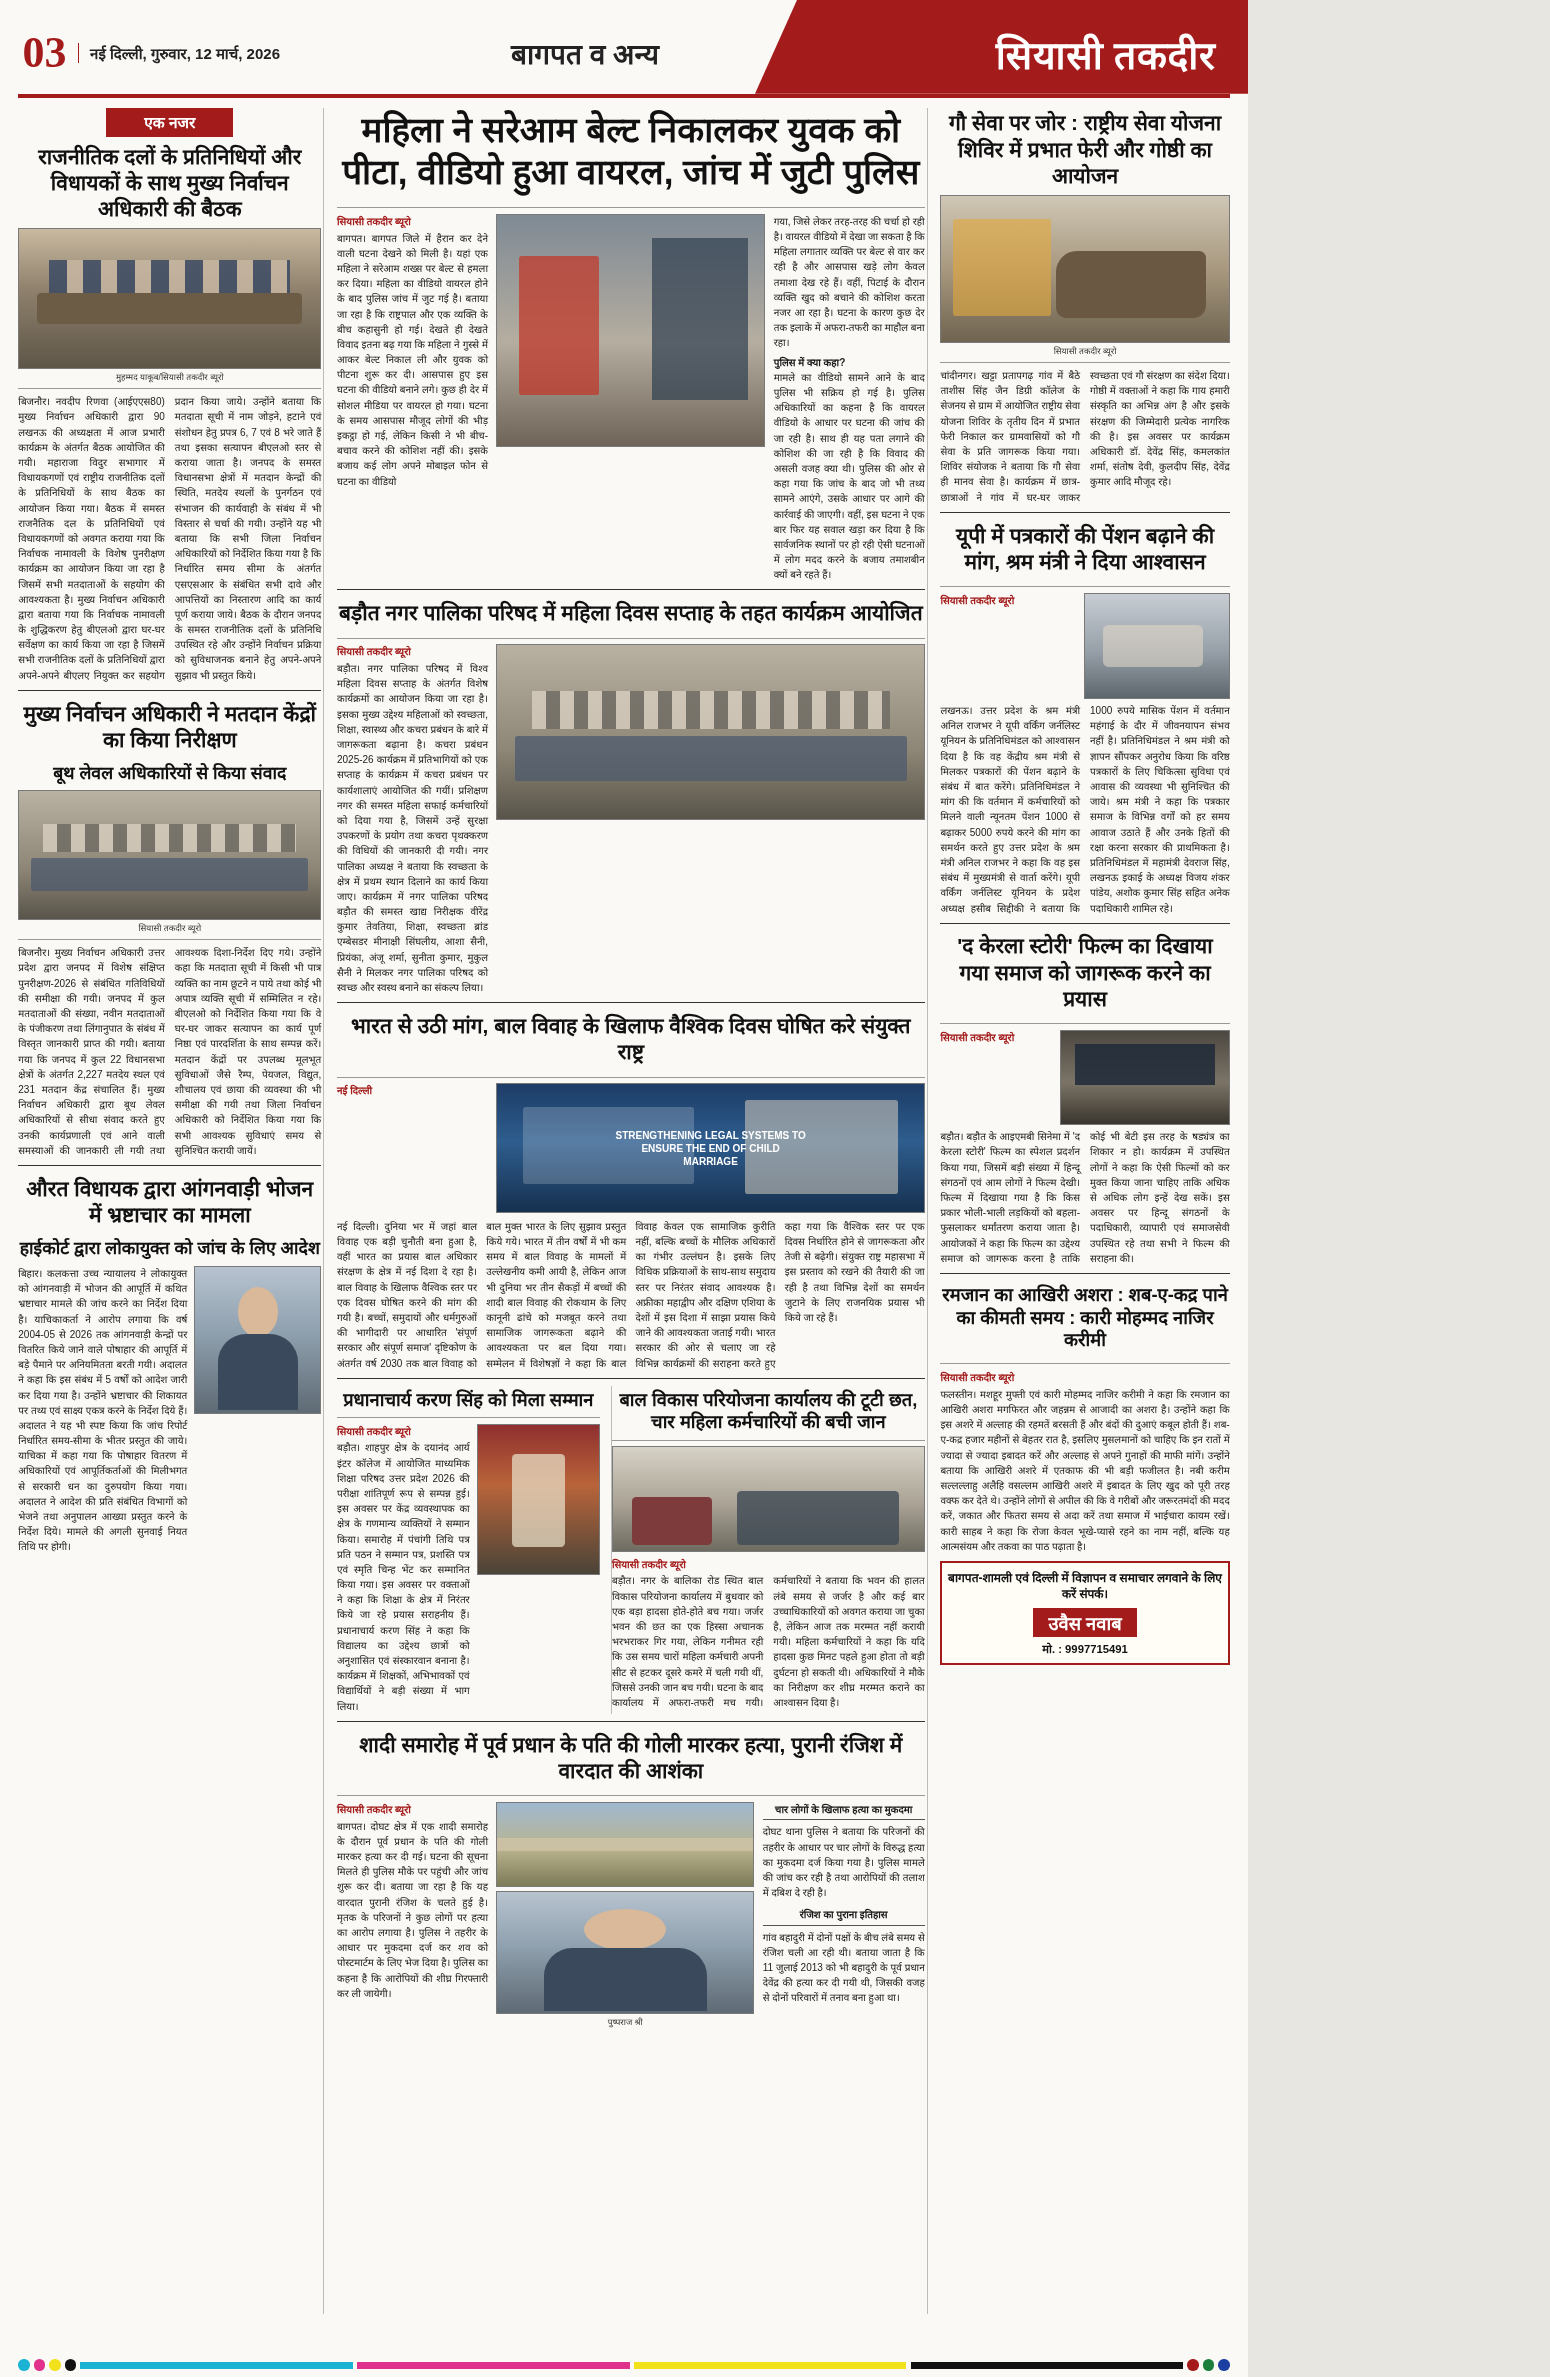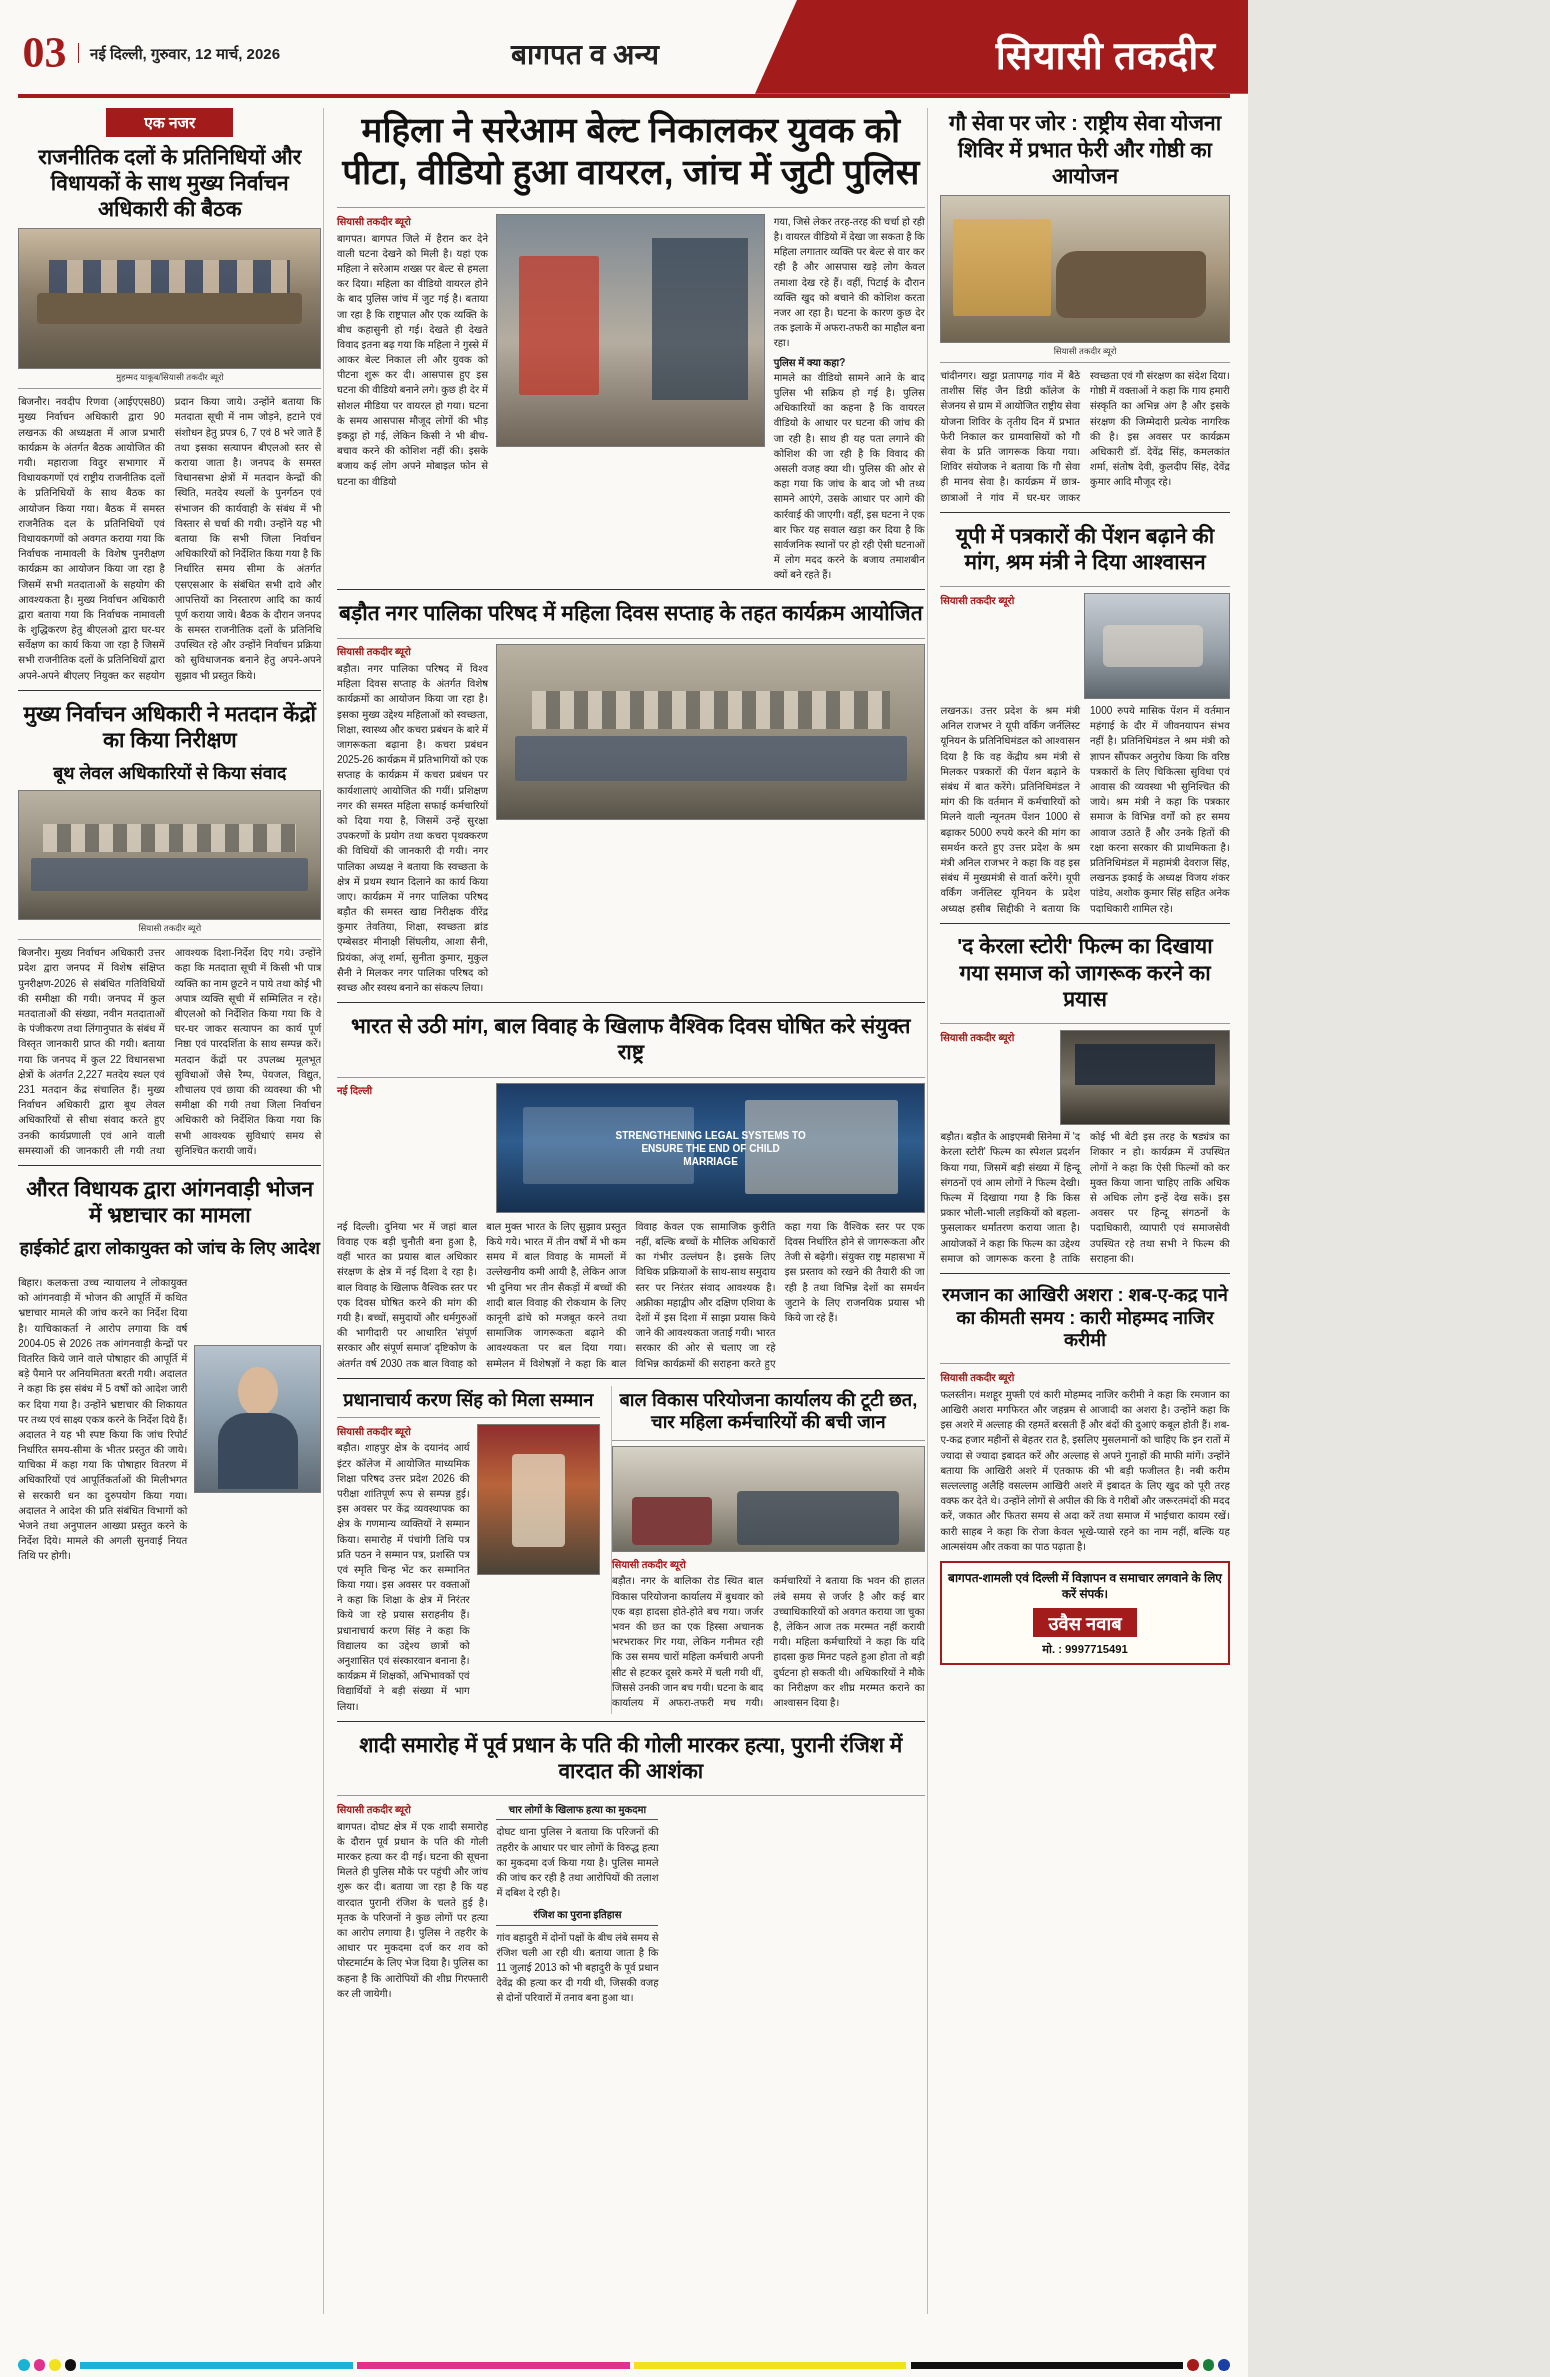--- a/index.html
+++ b/index.html
@@ -247,7 +247,7 @@
 
       <h2 class="head">औरत विधायक द्वारा आंगनवाड़ी भोजन में भ्रष्टाचार का मामला</h2>
       <h3 class="sub">हाईकोर्ट द्वारा लोकायुक्त को जांच के लिए आदेश</h3>
-      <div style="display:flex; gap:7px; margin-top:10px;align-items:center;">
+      <div style="display:flex; gap:7px; margin-top:1px;">
         <div class="body" style="flex:1; text-align:justify;">बिहार। कलकत्ता उच्च न्यायालय ने लोकायुक्त को आंगनवाड़ी में भोजन की आपूर्ति में कथित भ्रष्टाचार मामले की जांच करने का निर्देश दिया है। याचिकाकर्ता ने आरोप लगाया कि वर्ष 2004-05 से 2026 तक आंगनवाड़ी केन्द्रों पर वितरित किये जाने वाले पोषाहार की आपूर्ति में बड़े पैमाने पर अनियमितता बरती गयी। अदालत ने कहा कि इस संबंध में 5 वर्षों को आदेश जारी कर दिया गया है। उन्होंने भ्रष्टाचार की शिकायत पर तथ्य एवं साक्ष्य एकत्र करने के निर्देश दिये हैं। अदालत ने यह भी स्पष्ट किया कि जांच रिपोर्ट निर्धारित समय-सीमा के भीतर प्रस्तुत की जाये। याचिका में कहा गया कि पोषाहार वितरण में अधिकारियों एवं आपूर्तिकर्ताओं की मिलीभगत से सरकारी धन का दुरुपयोग किया गया। अदालत ने आदेश की प्रति संबंधित विभागों को भेजने तथा अनुपालन आख्या प्रस्तुत करने के निर्देश दिये। मामले की अगली सुनवाई नियत तिथि पर होगी।</div>
         <div class="photo ph-portrait" style="width:127px; height:148px; flex:none"></div>
       </div>

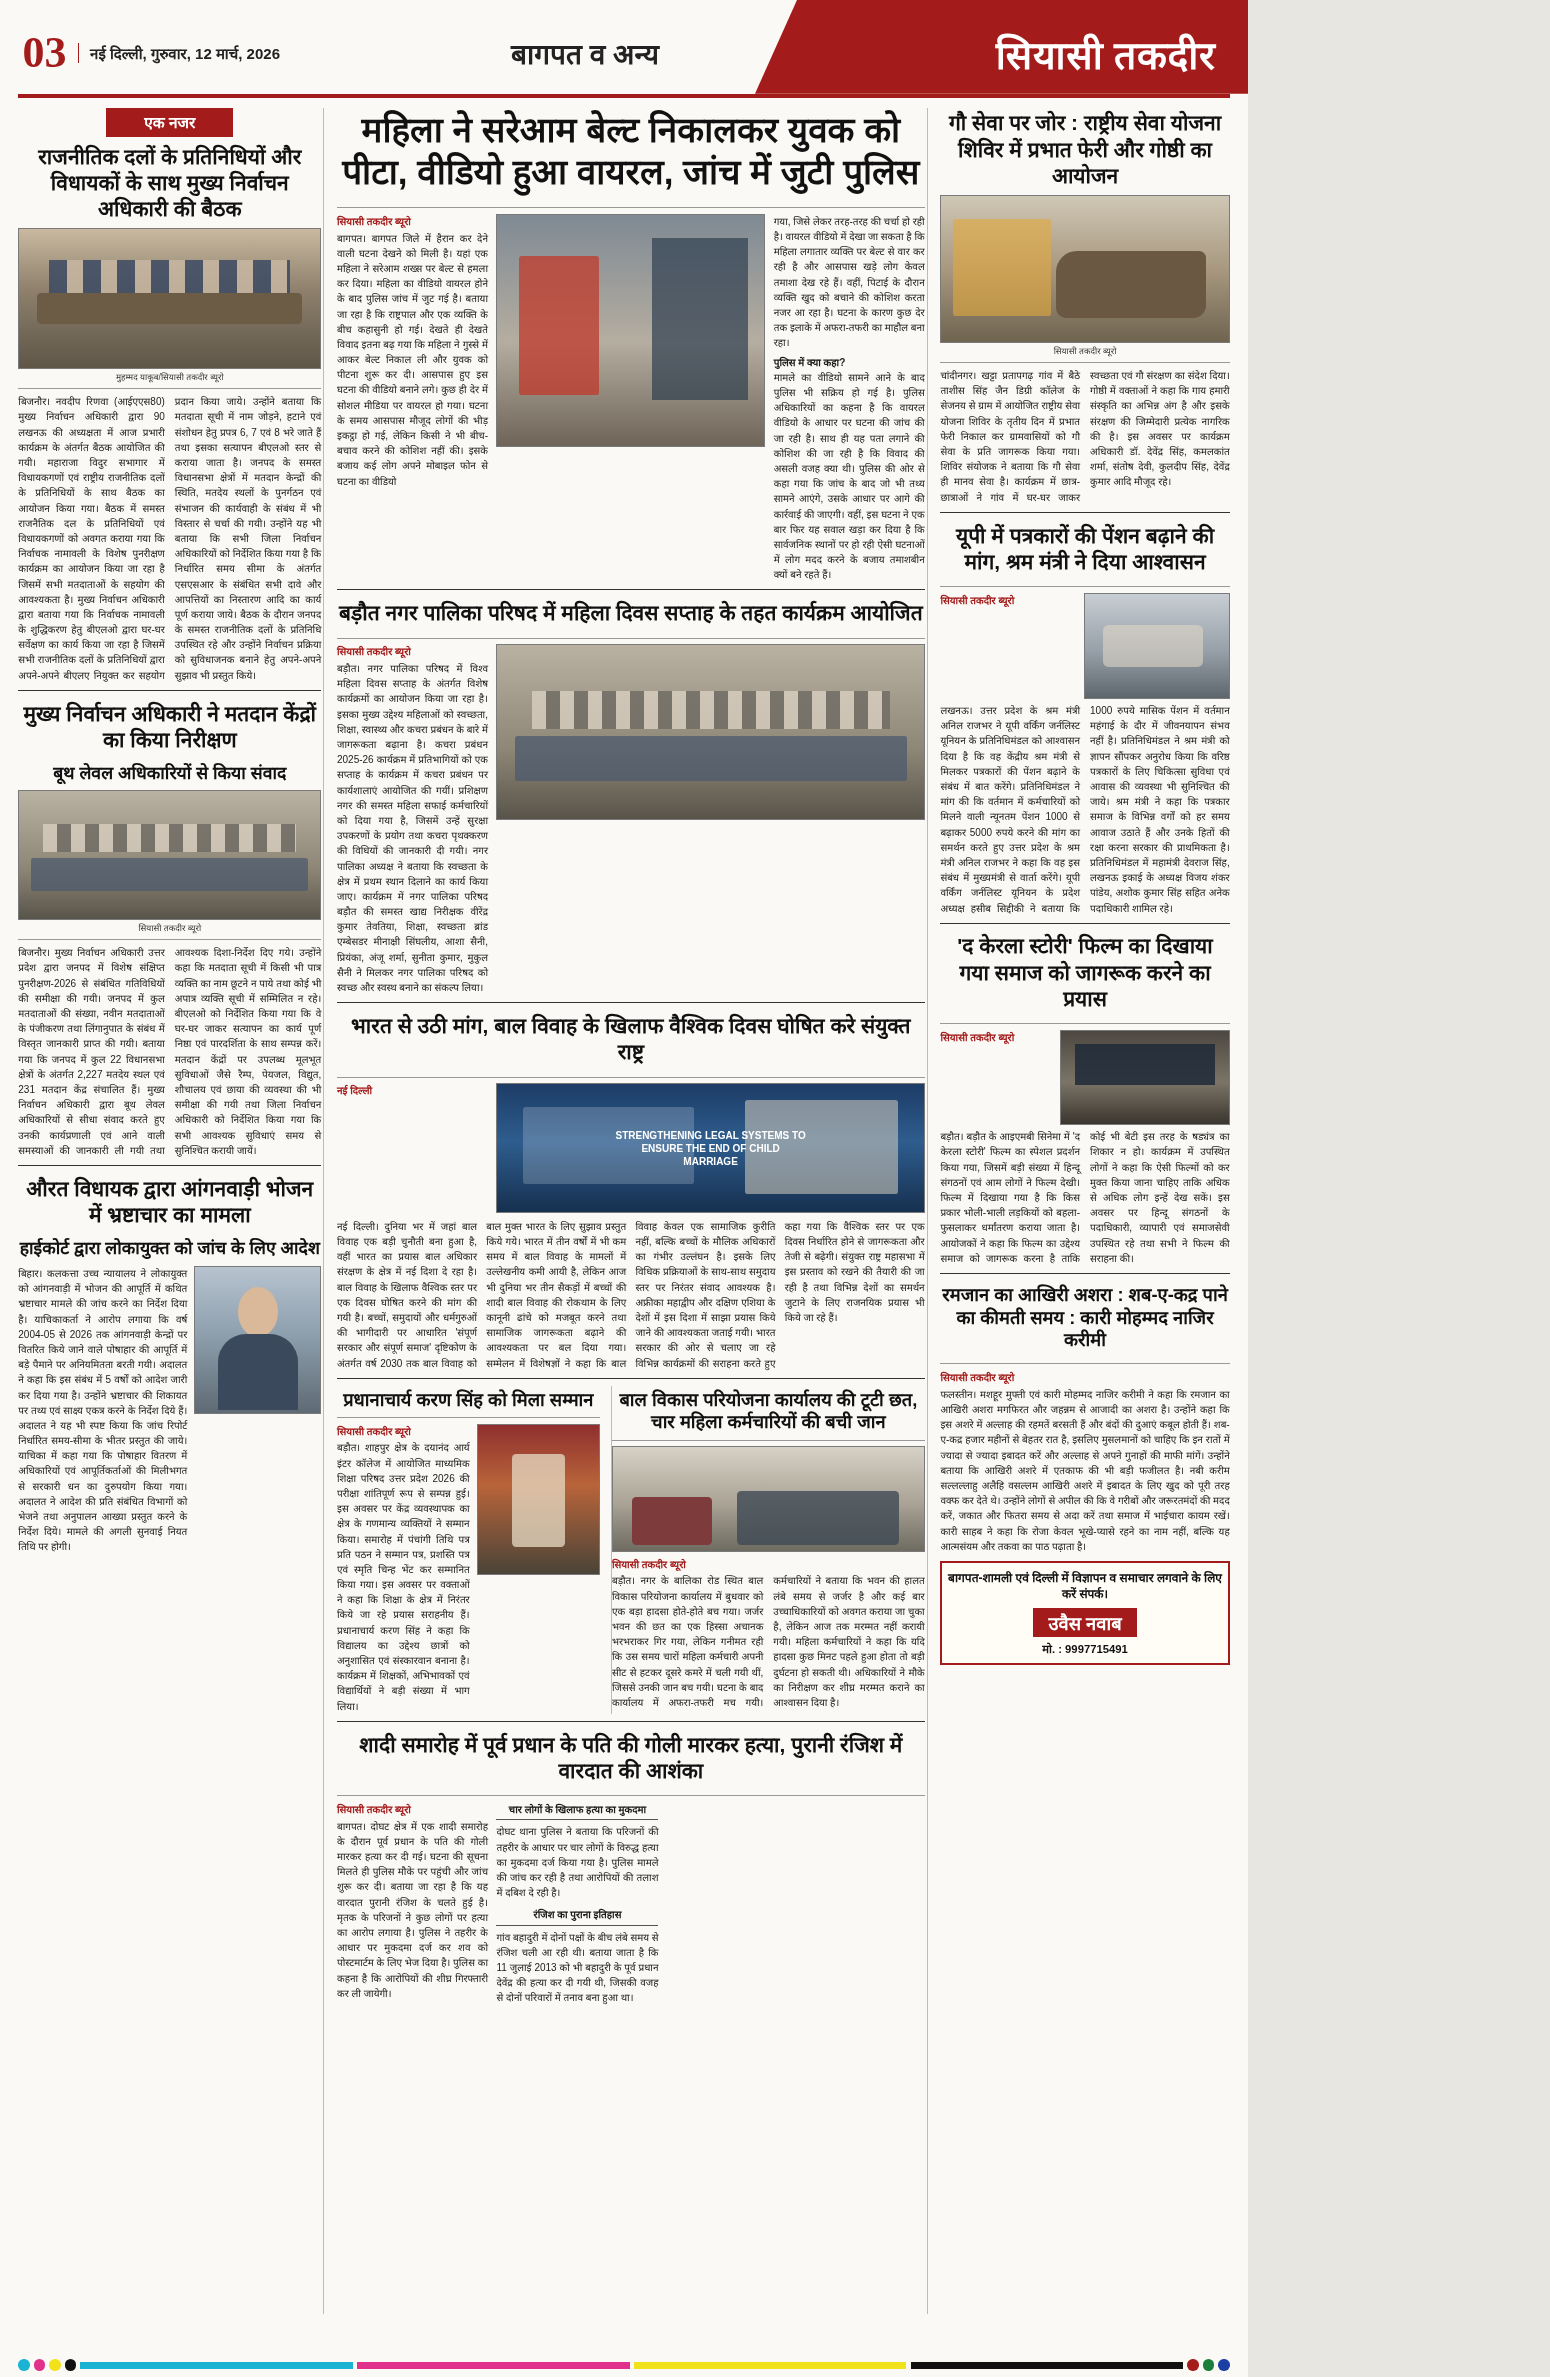--- a/index.html
+++ b/index.html
@@ -328,6 +328,11 @@
         <div style="width:151px; flex:none;">
           <div class="byline">सियासी तकदीर ब्यूरो</div>
           <div class="body">बागपत। दोघट क्षेत्र में एक शादी समारोह के दौरान पूर्व प्रधान के पति की गोली मारकर हत्या कर दी गई। घटना की सूचना मिलते ही पुलिस मौके पर पहुंची और जांच शुरू कर दी। बताया जा रहा है कि यह वारदात पुरानी रंजिश के चलते हुई है। मृतक के परिजनों ने कुछ लोगों पर हत्या का आरोप लगाया है। पुलिस ने तहरीर के आधार पर मुकदमा दर्ज कर शव को पोस्टमार्टम के लिए भेज दिया है। पुलिस का कहना है कि आरोपियों की शीघ्र गिरफ्तारी कर ली जायेगी।</div>
+        </div>
+        <div style="flex:1;">
+          <div class="photo ph-field" style="height:85px"></div>
+          <div class="photo ph-portrait" style="height:123px; margin-top:4.2px"></div>
+          <div class="cap">पुष्पराज श्री</div>
         </div>
         <div style="width:162px; flex:none;">
           <div class="body" style="font-weight:bold; text-align:center; border-bottom:0.7px solid #555; padding-bottom:2.1px;">चार लोगों के खिलाफ हत्या का मुकदमा</div>

